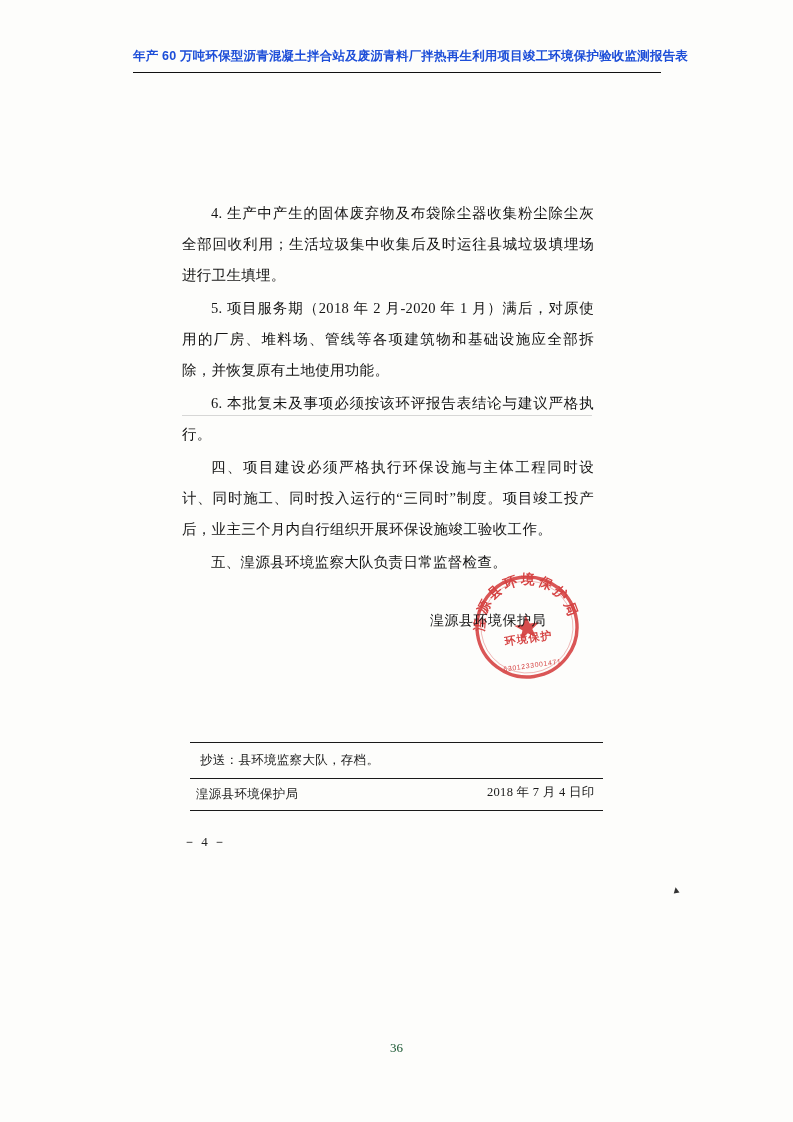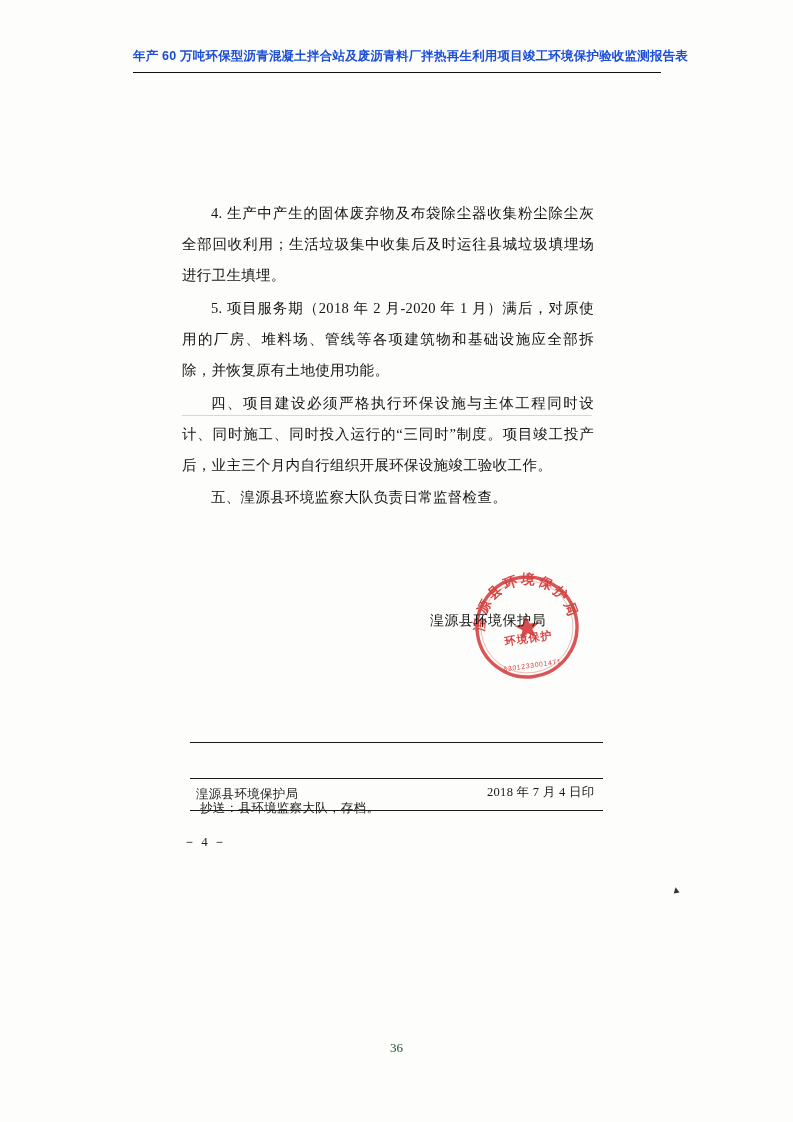--- a/index.html
+++ b/index.html
@@ -159,6 +159,7 @@
   <div class="body-block">
     <p class="para">4. 生产中产生的固体废弃物及布袋除尘器收集粉尘除尘灰全部回收利用；生活垃圾集中收集后及时运往县城垃圾填埋场进行卫生填埋。</p>
     <p class="para">5. 项目服务期（2018 年 2 月-2020 年 1 月）满后，对原使用的厂房、堆料场、管线等各项建筑物和基础设施应全部拆除，并恢复原有土地使用功能。</p>
+    <p class="para">6. 本批复未及事项必须按该环评报告表结论与建议严格执行。</p>
     <p class="para">四、项目建设必须严格执行环保设施与主体工程同时设计、同时施工、同时投入运行的“三同时”制度。项目竣工投产后，业主三个月内自行组织开展环保设施竣工验收工作。</p>
     <p class="para tight">五、湟源县环境监察大队负责日常监督检查。</p>
   </div>

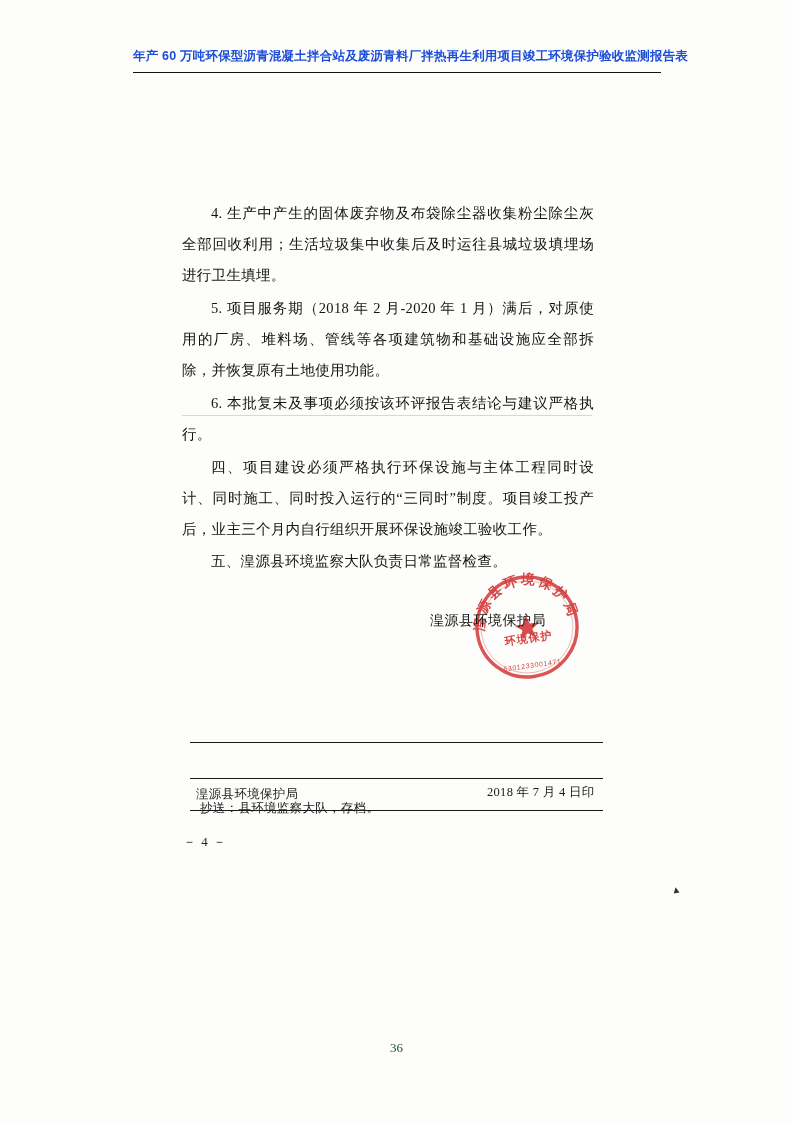--- a/index.html
+++ b/index.html
@@ -60,7 +60,6 @@
   }
   .para.tight {
     margin-bottom: 16px;
-    font-family: Liberation Mono, monospace;
   }
   
   .scan-line {

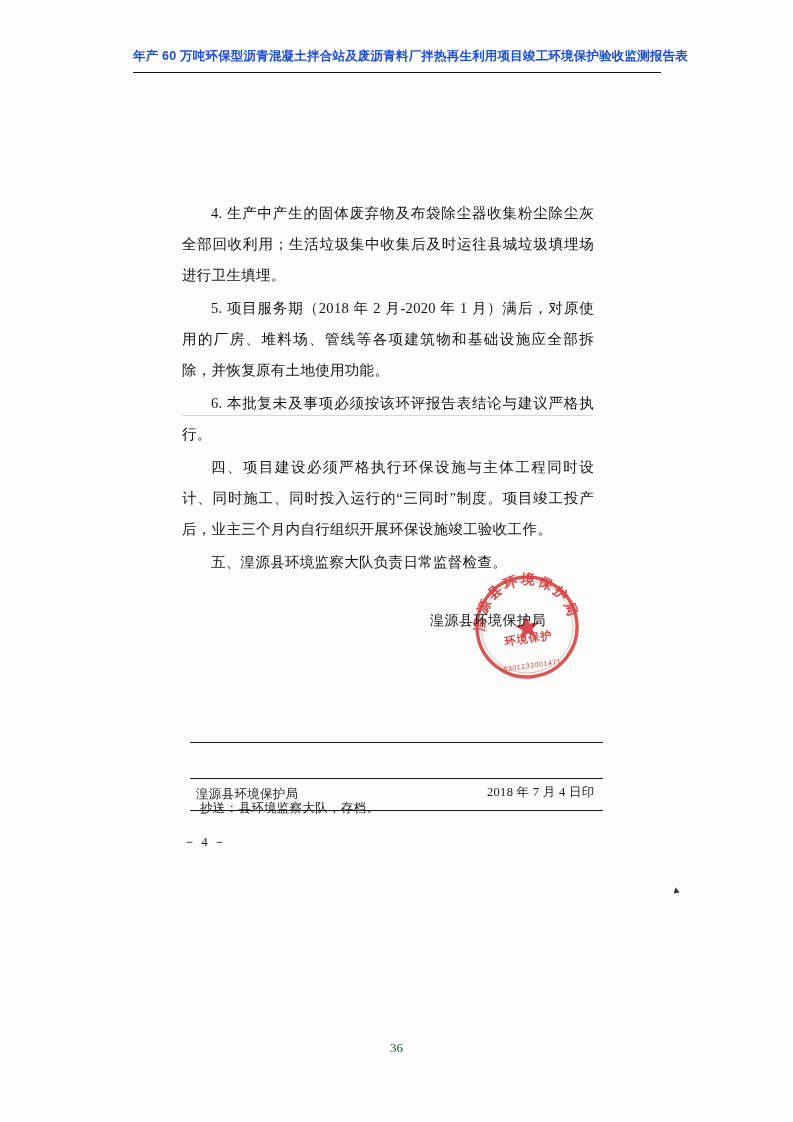--- a/index.html
+++ b/index.html
@@ -117,7 +117,7 @@
     letter-spacing: 0.3px;
     white-space: nowrap;
   }
-  .foot-cc   { left: 200px; top: 752px; margin-top: 48px; }
+  .foot-cc   { left: 200px; top: 752px; }
   .foot-org  { left: 196px; top: 786px; }
   .foot-date { left: 487px; top: 784px; }
   .page-mark {

